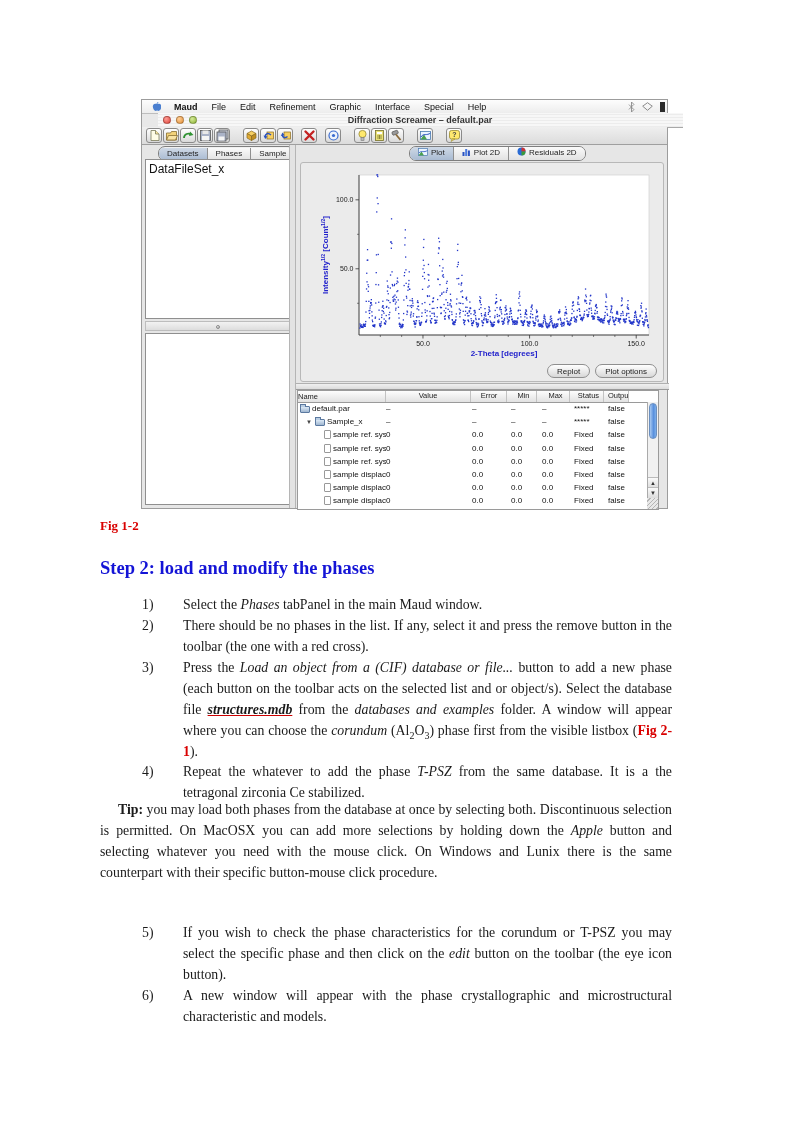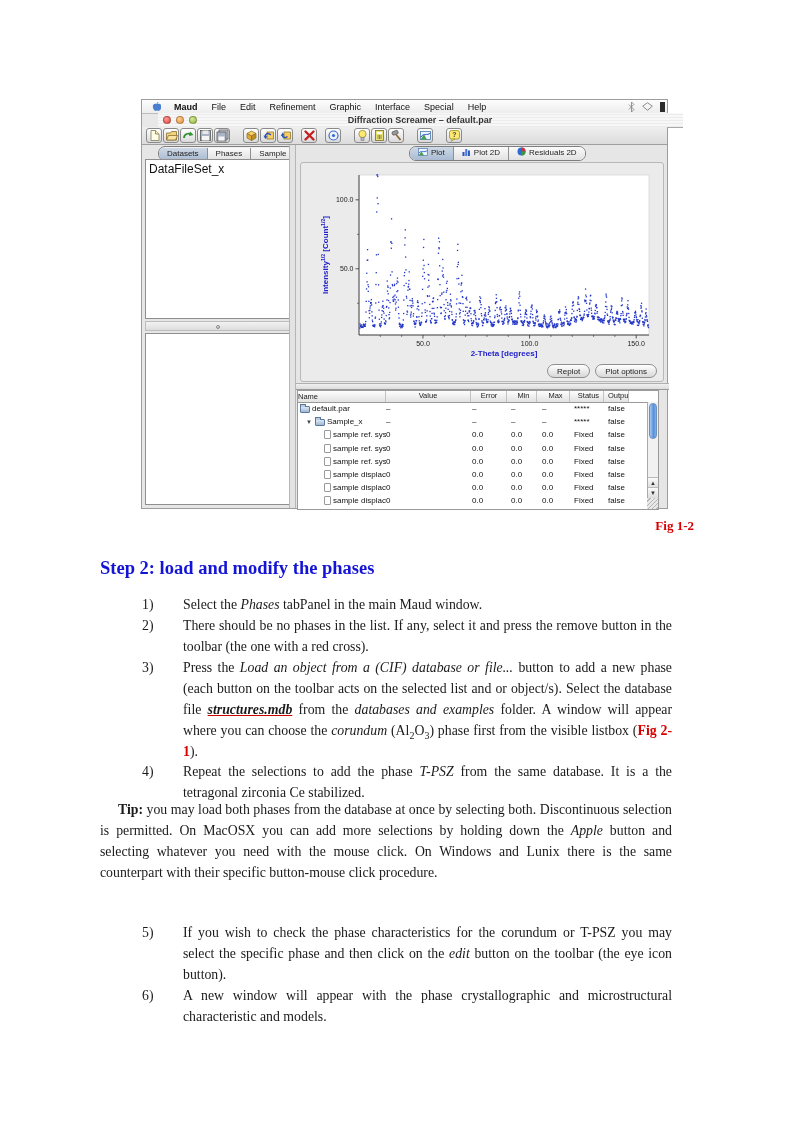--- a/index.html
+++ b/index.html
@@ -108,7 +108,7 @@
         background:repeating-linear-gradient(135deg,#e8e8e8 0 2px,#b5b5b5 2px 3px);}
 
   
-  .fig-caption{position:absolute;left:100px;top:518px;width:594px;text-align:right;
+  .fig-caption{position:absolute;left:100px;top:518px;width:594px;text-align:left;
                font-weight:bold;font-size:13px;color:#d90000;}
   .doc-heading{position:absolute;left:100px;top:558px;font-size:18.5px;font-weight:bold;color:#1414d6;margin:0;}
   .doc{position:absolute;left:100px;top:0;width:572px;font-size:13.8px;line-height:21px;}

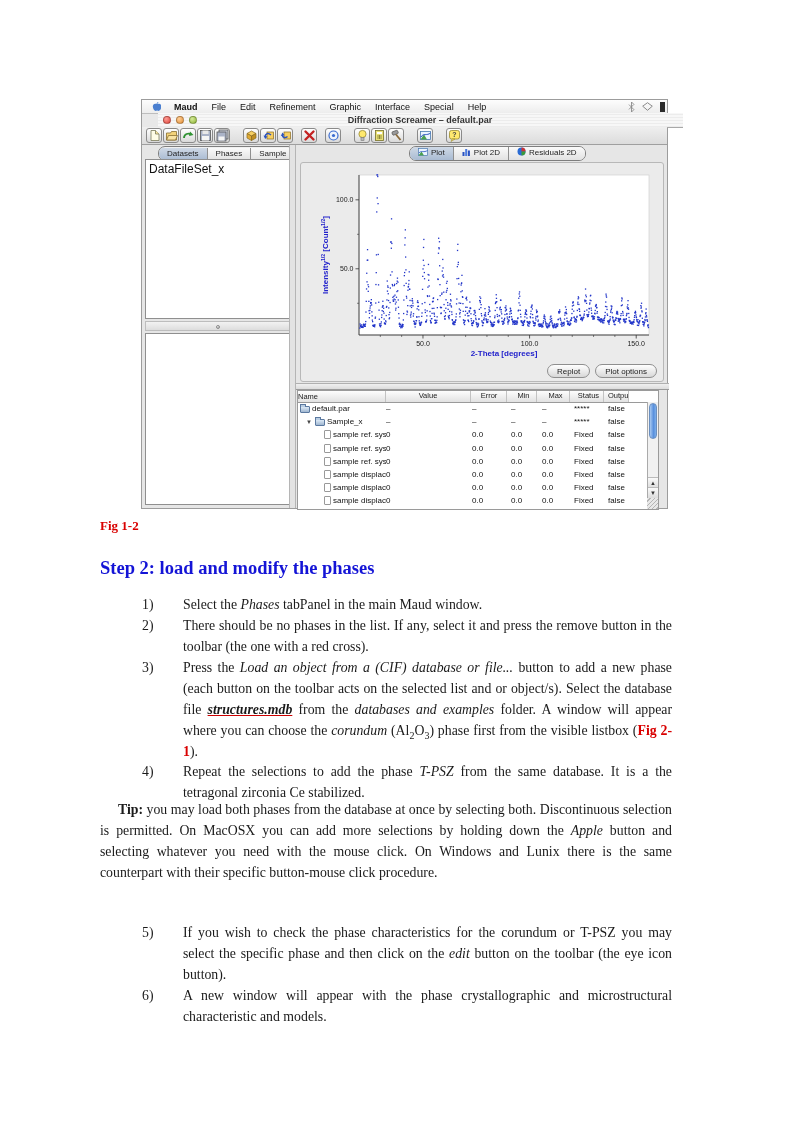--- a/index.html
+++ b/index.html
@@ -1599,7 +1599,7 @@
     <div class="doc-item" style="top:594px"><span class="num">1)</span><span><span>Select the </span><span class="seg-i">Phases</span><span> tabPanel in the main Maud window.</span></span></div>
     <div class="doc-item" style="top:615px"><span class="num">2)</span><span><span>There should be no phases in the list. If any, select it and press the remove button in the toolbar (the one with a red cross).</span></span></div>
     <div class="doc-item" style="top:657px"><span class="num">3)</span><span><span>Press the </span><span class="seg-i">Load an object from a (CIF) database or file...</span><span> button to add a new phase (each button on the toolbar acts on the selected list and or object/s). Select the database file </span><span class="seg-iu">structures.mdb</span><span> from the </span><span class="seg-i">databases and examples</span><span> folder. A window will appear where you can choose the </span><span class="seg-i">corundum</span><span> (Al</span><span class="seg-sub">2</span><span>O</span><span class="seg-sub">3</span><span>) phase first from the visible listbox (</span><span class="seg-red">Fig 2-1</span><span>).</span></span></div>
-    <div class="doc-item" style="top:761px"><span class="num">4)</span><span><span>Repeat the selections to add the phase </span><span class="seg-i">T-PSZ</span><span> from the same database. It is a the tetragonal zirconia Ce stabilized.</span></span></div>
+    <div class="doc-item" style="top:761px"><span class="num">4)</span><span><span>Repeat the whatever to add the phase </span><span class="seg-i">T-PSZ</span><span> from the same database. It is a the tetragonal zirconia Ce stabilized.</span></span></div>
     <p class="tip" style="top:799px;margin:0"><span><span class="seg-b">Tip:</span><span> you may load both phases from the database at once by selecting both. Discontinuous selection is permitted. On MacOSX you can add more selections by holding down the </span><span class="seg-i">Apple</span><span> button and selecting whatever you need with the mouse click. On Windows and Lunix there is the same counterpart with their specific button-mouse click procedure.</span></span></p>
     <div class="doc-item" style="top:922px"><span class="num">5)</span><span><span>If you wish to check the phase characteristics for the corundum or T-PSZ you may select the specific phase and then click on the </span><span class="seg-i">edit</span><span> button on the toolbar (the eye icon button).</span></span></div>
     <div class="doc-item" style="top:985px"><span class="num">6)</span><span><span>A new window will appear with the phase crystallographic and microstructural characteristic and models.</span></span></div>

